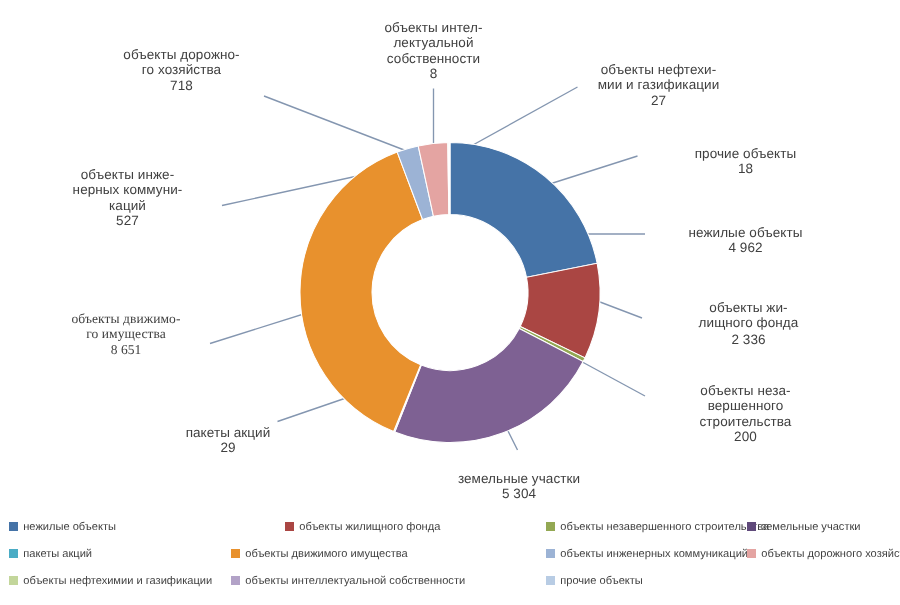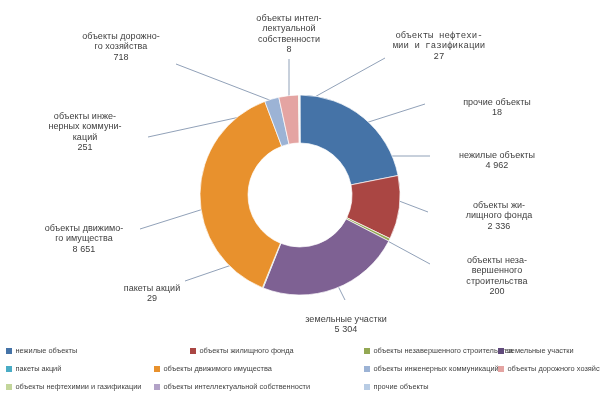--- a/index.html
+++ b/index.html
@@ -130,7 +130,7 @@
       <span class="lbl-val">8</span>
     </div>
 
-    <div class="label" style="left:374px; top:20px; width:130px;font-family:Liberation Mono, monospace;">
+    <div class="label" style="left:374px; top:30px; width:130px;">
       <span>объекты нефтехи-
 мии и газификации</span>
       <span class="lbl-val">27</span>

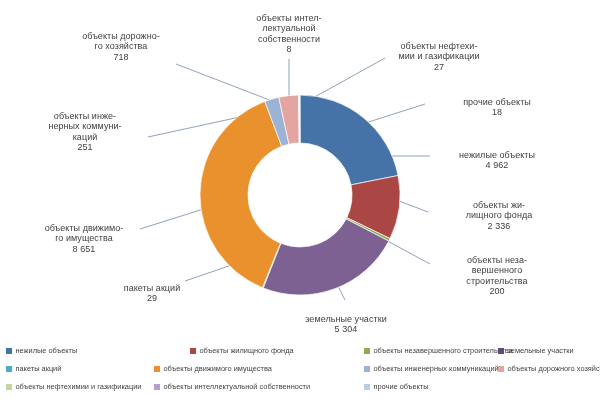--- a/index.html
+++ b/index.html
@@ -179,7 +179,7 @@
       <span>объекты инже-
 нерных коммуни-
 каций</span>
-      <span class="lbl-val">251</span>
+      <span class="lbl-val">527</span>
     </div>
 
     <div class="label" style="left:58px; top:20px; width:126px;text-align:center;">

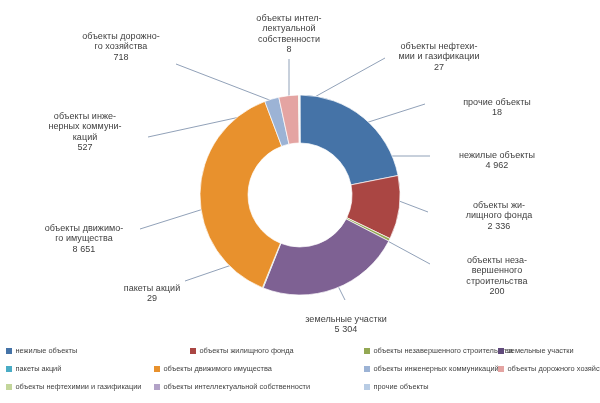--- a/index.html
+++ b/index.html
@@ -169,7 +169,7 @@
       <span class="lbl-val">29</span>
     </div>
 
-    <div class="label" style="left:22px; top:212px; width:124px;">
+    <div class="label" style="left:22px; top:196px; width:124px;font-family:Liberation Serif, serif;">
       <span>объекты движимо-
 го имущества</span>
       <span class="lbl-val">8 651</span>

